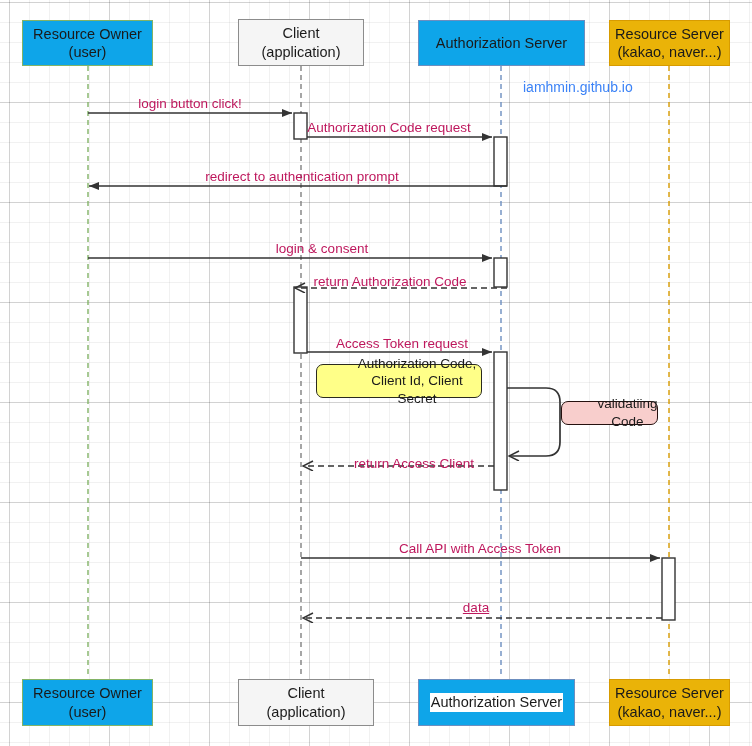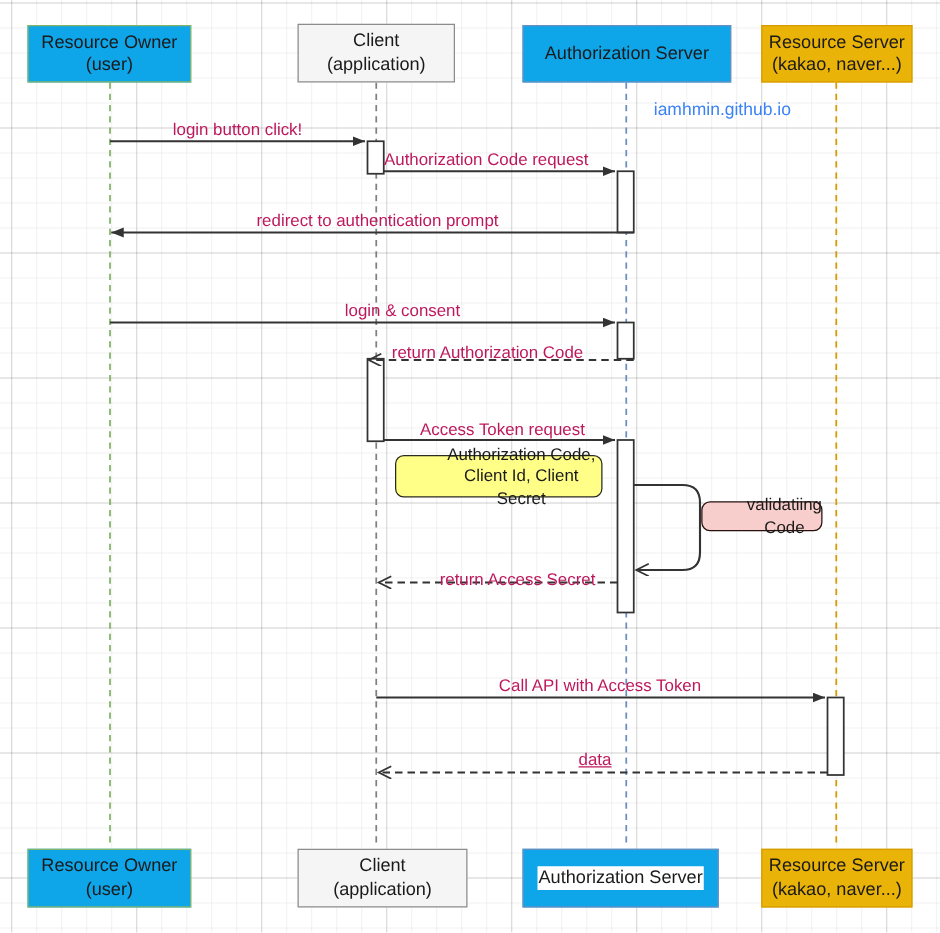--- a/index.html
+++ b/index.html
@@ -184,7 +184,7 @@
 
 <div class="msg" style="left:402px; top:336px;">Access Token request</div>
 
-<div class="msg" style="left:414px; top:456px;">return Access Secret</div>
+<div class="msg" style="left:414px; top:456px;">return Access Client</div>
 
 <div class="msg" style="left:480px; top:541px;">Call API with Access Token</div>
 

